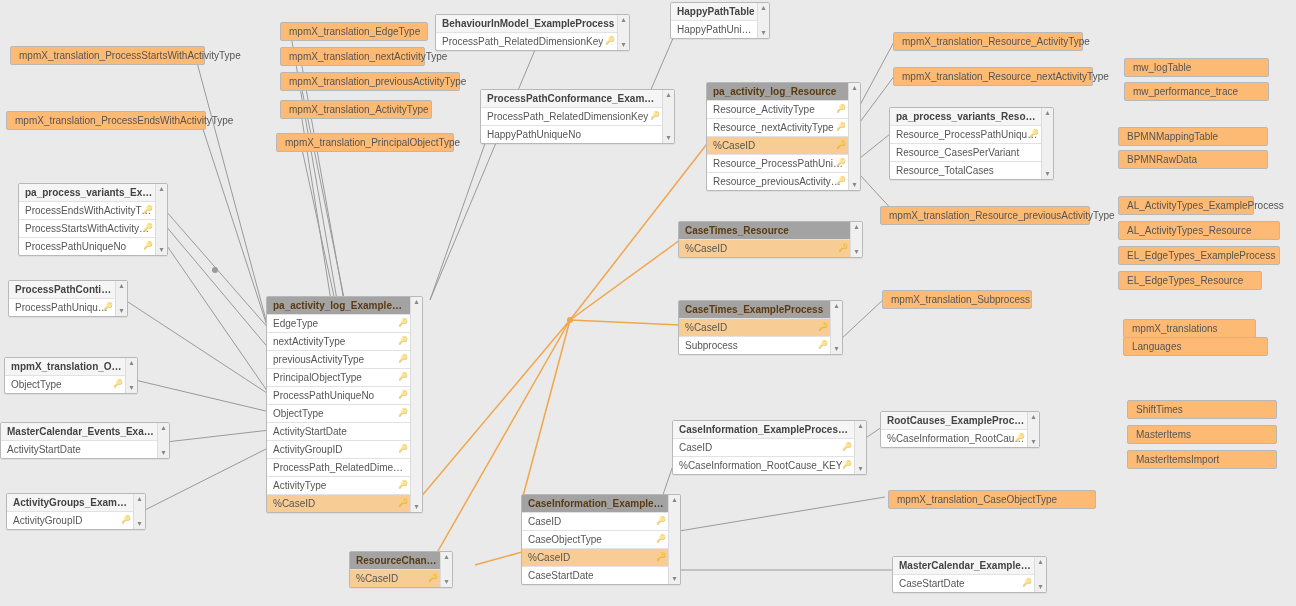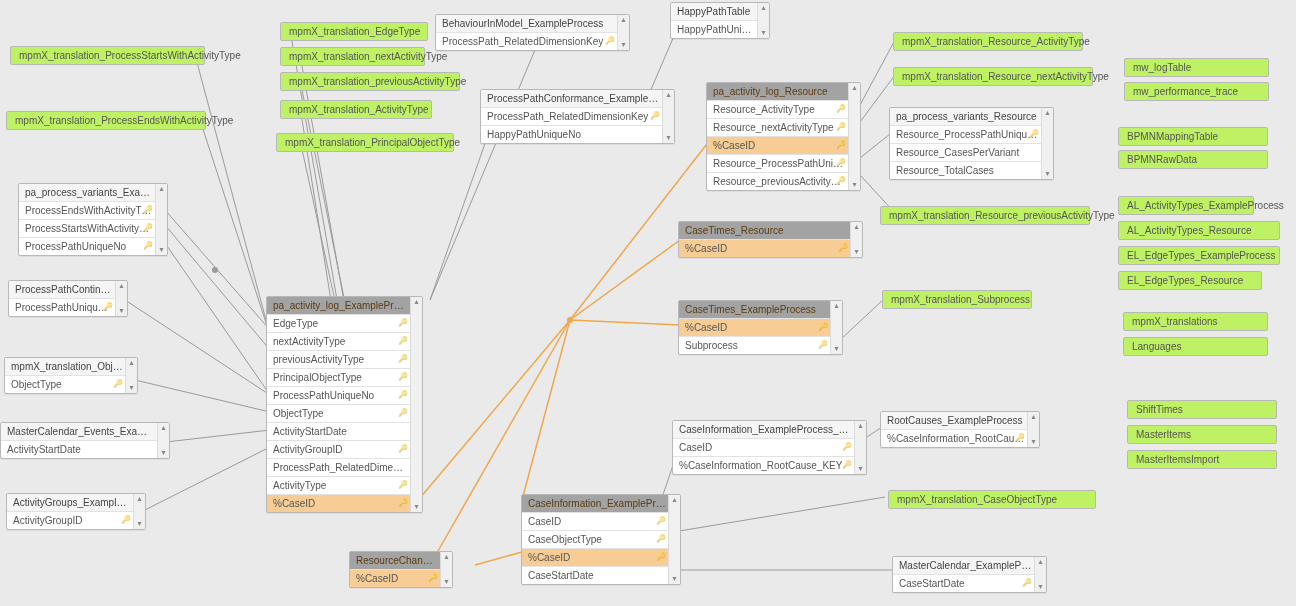--- a/index.html
+++ b/index.html
@@ -10,7 +10,7 @@
   svg.edges circle{fill:#9a9a9a}
 
   .tbl{position:absolute;background:#fff;border:1px solid #b8b8b8;border-radius:2px;box-shadow:0 1px 0 rgba(0,0,0,.05)}
-  .tbl .hd{background:#f5f5f5;padding:3px 6px;font-weight:400;color:#444;white-space:nowrap;overflow:hidden;text-overflow:ellipsis}
+  .tbl .hd{background:#f5f5f5;padding:3px 6px;font-weight:700;color:#444;white-space:nowrap;overflow:hidden;text-overflow:ellipsis}
   .tbl.hl .hd{background:#a3a3a3;color:#5a3b12}
   .tbl .row{padding:3px 6px;border-top:1px solid #e2e2e2;white-space:nowrap;overflow:hidden;text-overflow:ellipsis;position:relative}
   .tbl .row.key::after{content:"\1F511";font-size:8px;position:absolute;right:14px;top:3px;opacity:.55}

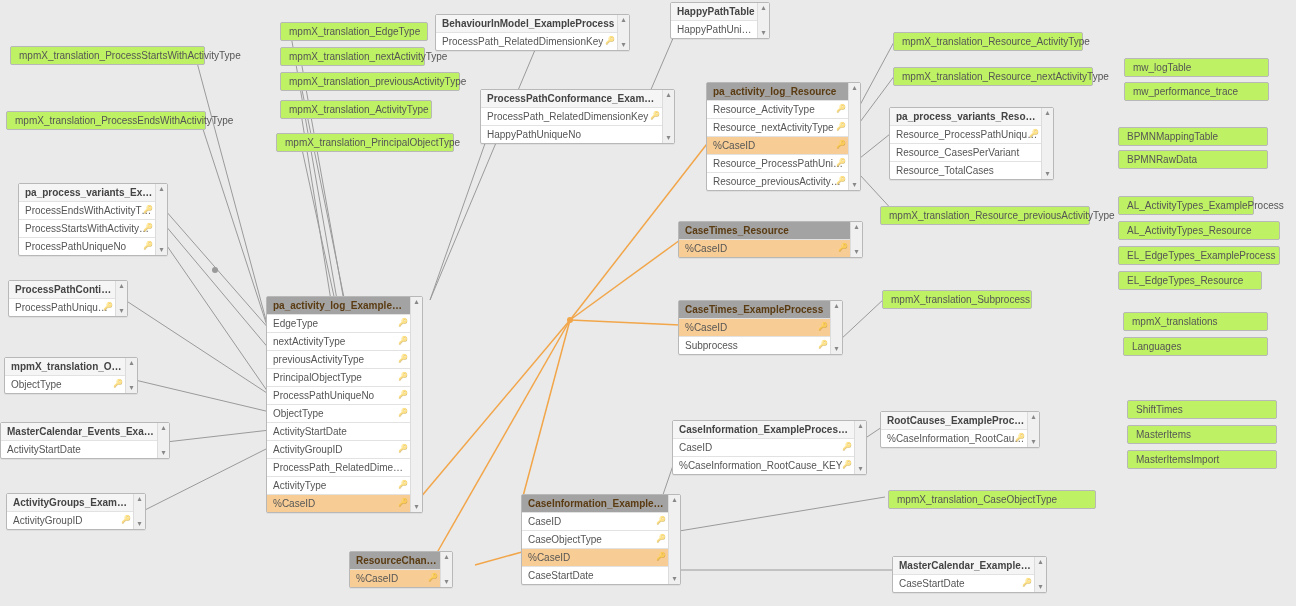--- a/index.html
+++ b/index.html
@@ -18,7 +18,7 @@
   .tbl .sb{position:absolute;right:0;top:0;bottom:0;width:11px;background:#f0f0f0;border-left:1px solid #dcdcdc;display:flex;flex-direction:column;justify-content:space-between;align-items:center}
   .tbl .sb span{font-size:8px;color:#888;line-height:1;padding:1px 0}
 
-  .chip{position:absolute;background:#bef264;border:1px solid #b8b8b8;border-radius:2px;padding:3px 8px 3px 8px;color:#555;white-space:nowrap}
+  .chip{position:absolute;background:#fdba74;border:1px solid #b8b8b8;border-radius:2px;padding:3px 8px 3px 8px;color:#555;white-space:nowrap}
   .chip.simple{min-width:0}
 
   .tbl,.chip{box-sizing:border-box}

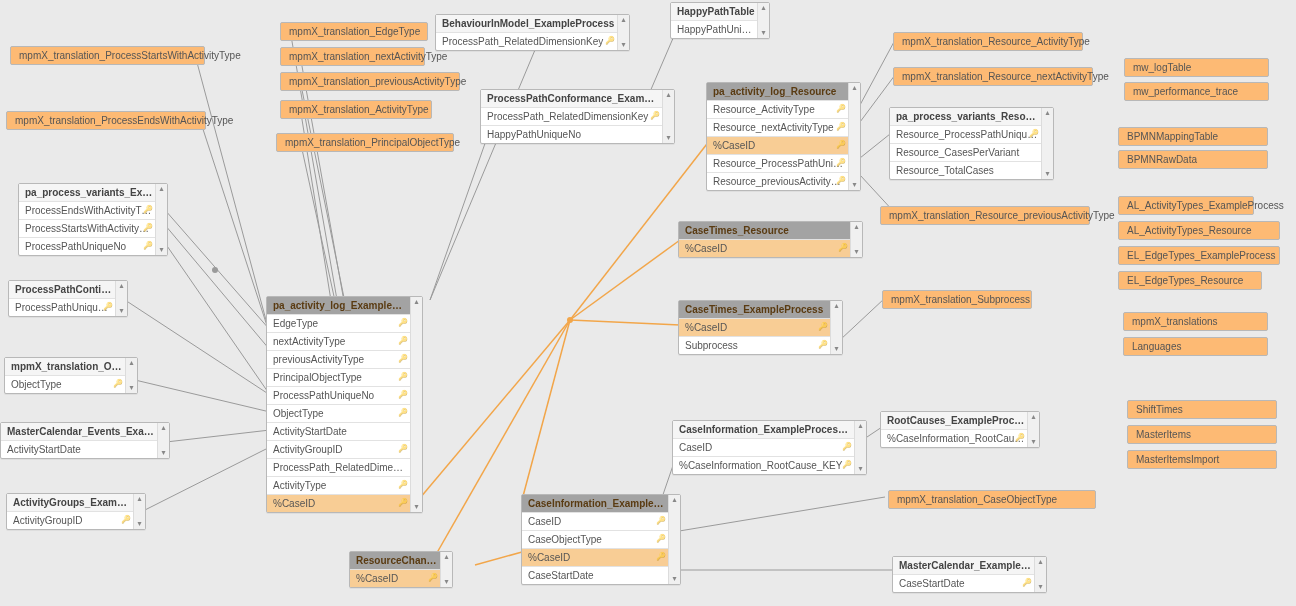--- a/index.html
+++ b/index.html
@@ -280,7 +280,7 @@
 <div class="chip simple" style="left:1118px;top:221px;width:162px"><span>AL_ActivityTypes_Resource</span></div>
 <div class="chip simple" style="left:1118px;top:246px;width:162px"><span>EL_EdgeTypes_ExampleProcess</span></div>
 <div class="chip simple" style="left:1118px;top:271px;width:144px"><span>EL_EdgeTypes_Resource</span></div>
-<div class="chip simple" style="left:1123px;top:312px;width:145px"><span>mpmX_translations</span></div>
+<div class="chip simple" style="left:1123px;top:319px;width:133px"><span>mpmX_translations</span></div>
 <div class="chip simple" style="left:1123px;top:337px;width:145px"><span>Languages</span></div>
 <div class="chip simple" style="left:1127px;top:400px;width:150px"><span>ShiftTimes</span></div>
 <div class="chip simple" style="left:1127px;top:425px;width:150px"><span>MasterItems</span></div>

